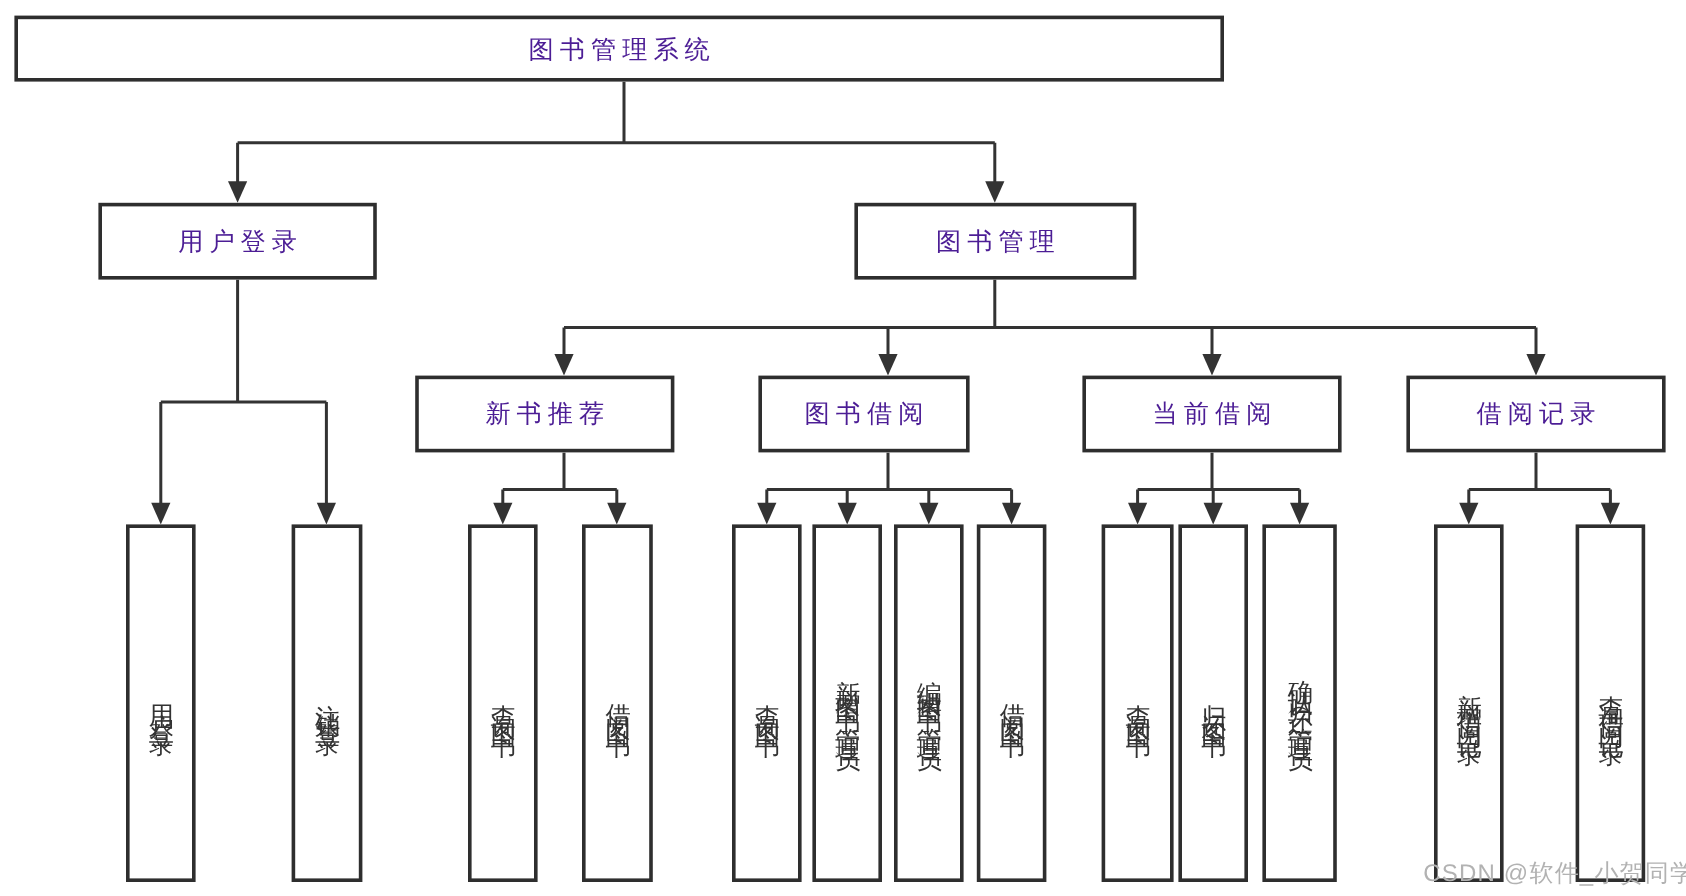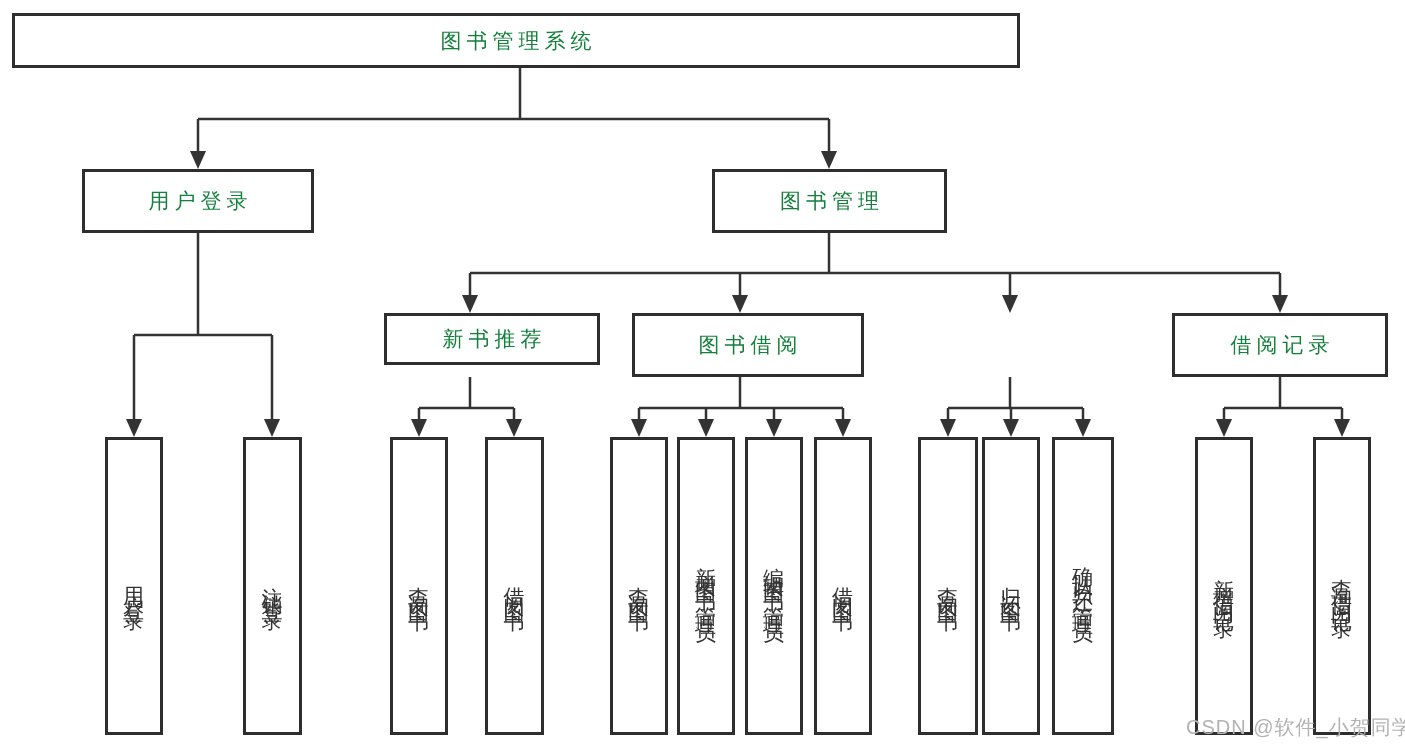--- a/index.html
+++ b/index.html
@@ -32,7 +32,7 @@
     font-size: 21px;
     letter-spacing: 5px;
     text-indent: 5px;
-    color: #15803d;
+    color: #4c1d95;
     white-space: nowrap;
   }
   .leaf .vlabel {

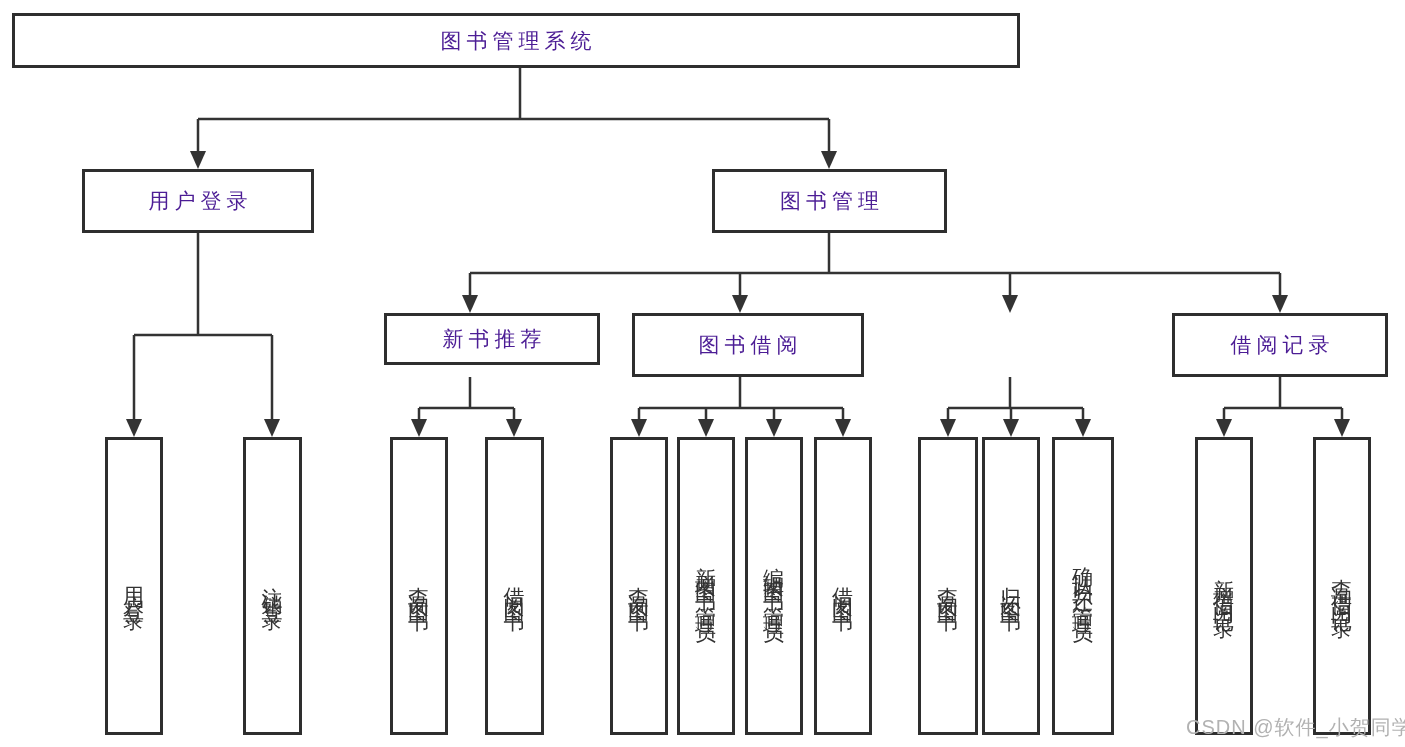--- a/index.html
+++ b/index.html
@@ -48,7 +48,7 @@
   .b-root  { left: 12px;   top: 13px;  width: 1008px; height: 55px; }
   .b-login { left: 82px;   top: 169px; width: 232px;  height: 64px; }
   .b-mgmt  { left: 712px;  top: 169px; width: 235px;  height: 64px; text-align: right; }
-  .b-rec   { left: 384px;  top: 313px; width: 216px;  height: 52px; }
+  .b-rec   { left: 346px;  top: 313px; width: 216px;  height: 64px; }
   .b-bor   { left: 632px;  top: 313px; width: 232px;  height: 64px; }
   .b-cur   { left: 902px;  top: 313px; width: 216px;  height: 64px; }
   .b-hist  { left: 1172px; top: 313px; width: 216px;  height: 64px; }

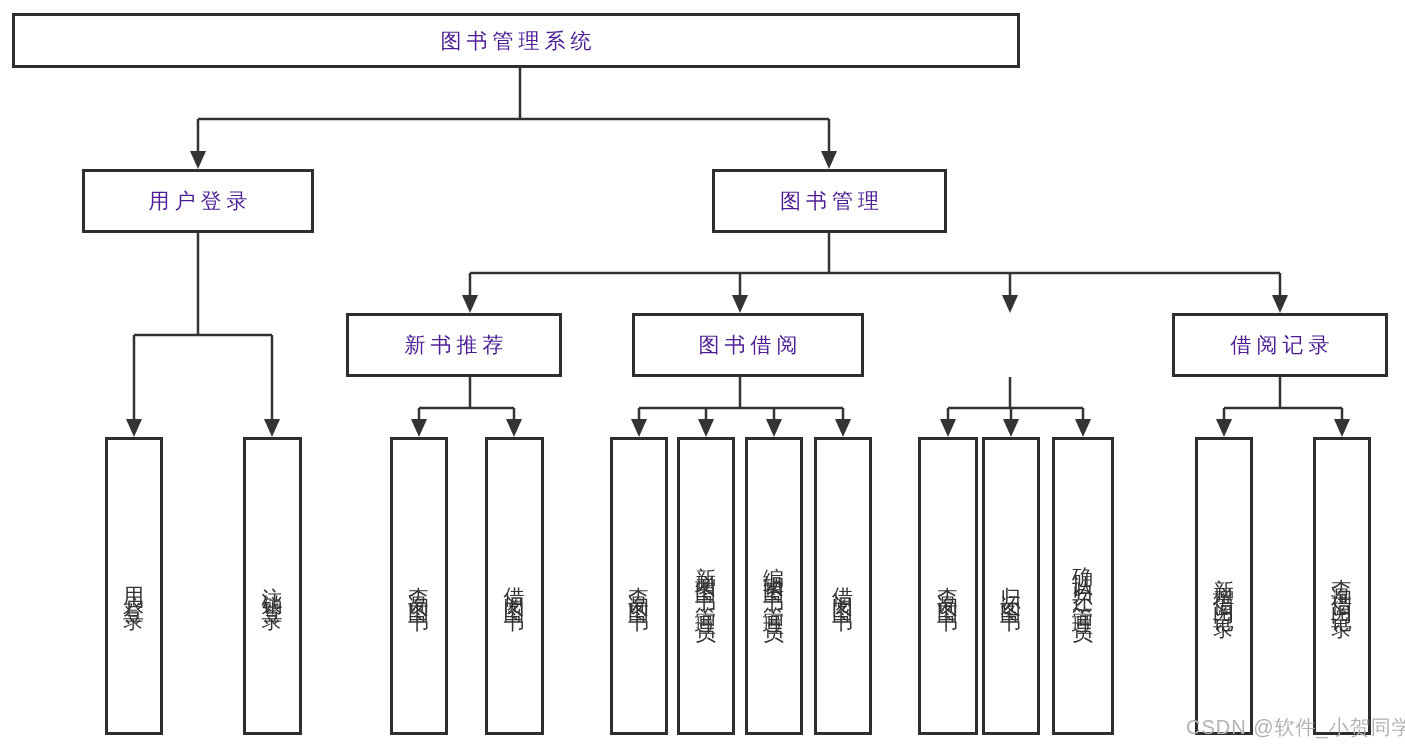--- a/index.html
+++ b/index.html
@@ -49,7 +49,7 @@
   .b-login { left: 82px;   top: 169px; width: 232px;  height: 64px; }
   .b-mgmt  { left: 712px;  top: 169px; width: 235px;  height: 64px; text-align: right; }
   .b-rec   { left: 346px;  top: 313px; width: 216px;  height: 64px; }
-  .b-bor   { left: 632px;  top: 313px; width: 232px;  height: 64px; }
+  .b-bor   { left: 632px;  top: 313px; width: 176px;  height: 64px; }
   .b-cur   { left: 902px;  top: 313px; width: 216px;  height: 64px; }
   .b-hist  { left: 1172px; top: 313px; width: 216px;  height: 64px; }
   

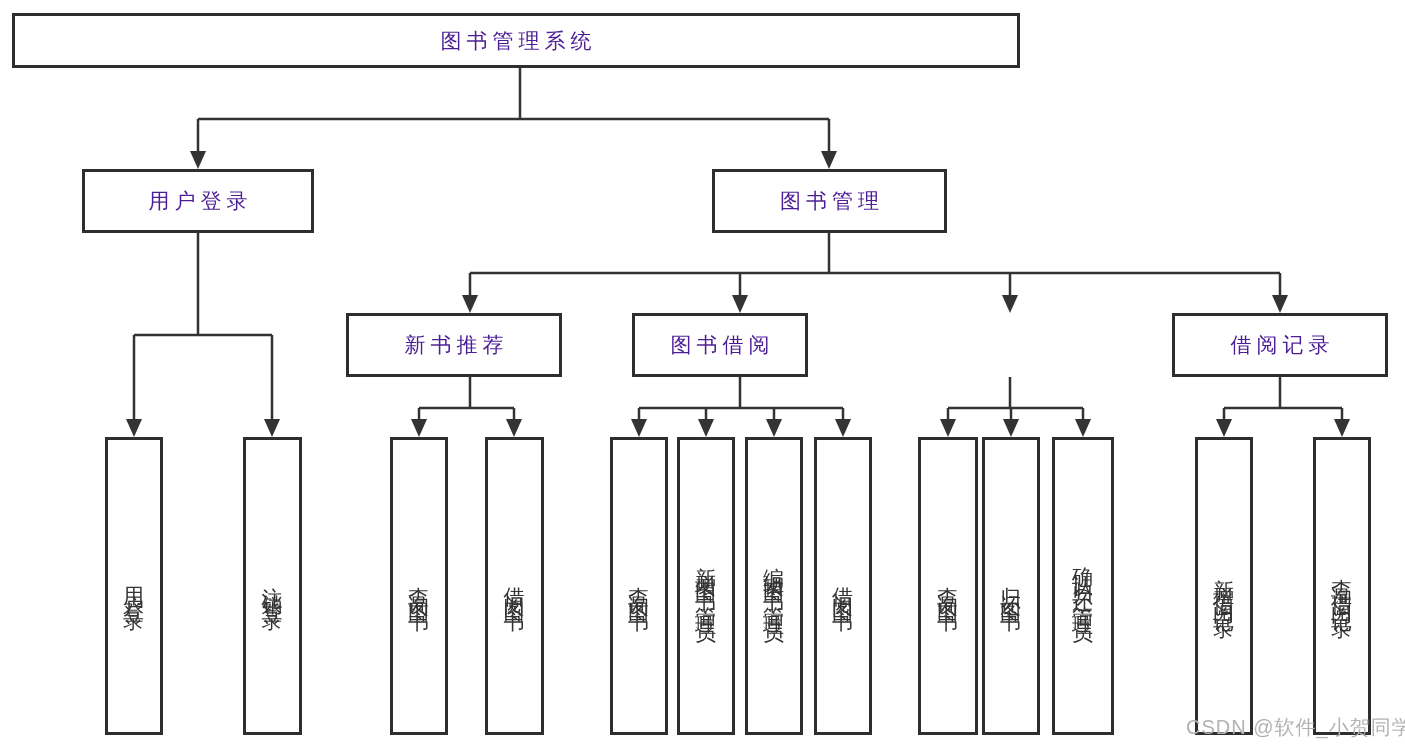--- a/index.html
+++ b/index.html
@@ -150,6 +150,9 @@
   <div class="box b-bor">
     <span class="hlabel">图书借阅</span>
   </div>
+  <div class="box b-cur">
+    <span class="hlabel">当前借阅</span>
+  </div>
   <div class="box b-hist">
     <span class="hlabel">借阅记录</span>
   </div>

